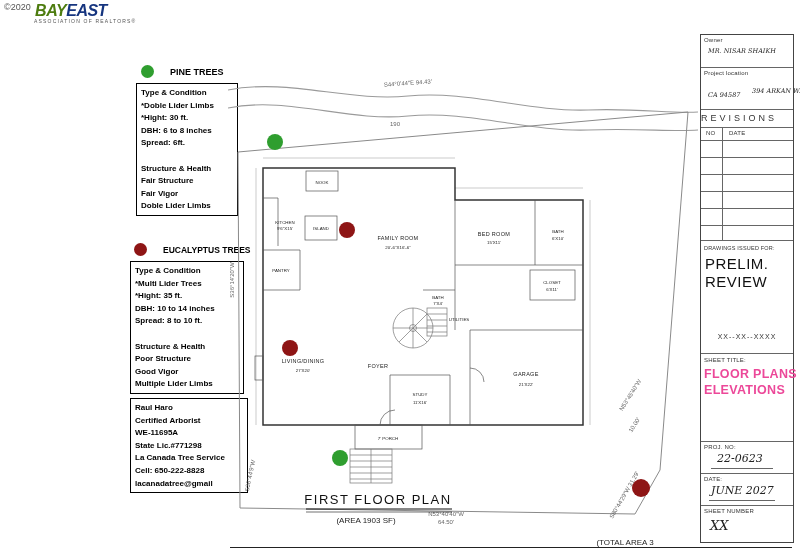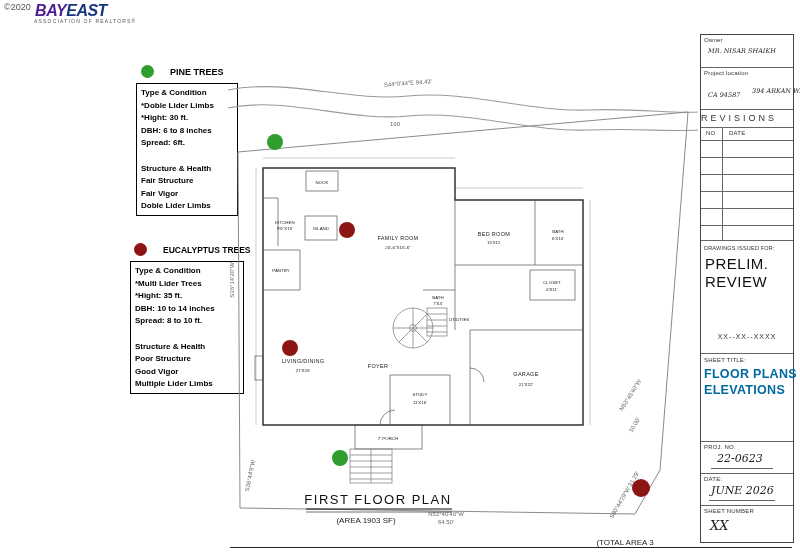--- a/index.html
+++ b/index.html
@@ -50,7 +50,7 @@
 
   <div id="logo">
     <span class="copyright">©2020</span>
-    <span class="logo-word" style="color: #4c1d95; font-style: italic;">BAY</span><span class="logo-word" style="color: rgb(22, 53, 127);">EAST</span>
+    <span class="logo-word" style="color: #4d7c0f; font-style: italic;">BAY</span><span class="logo-word" style="color: rgb(22, 53, 127);">EAST</span>
     <div class="logo-sub">ASSOCIATION OF REALTORS®</div>
   </div>
 

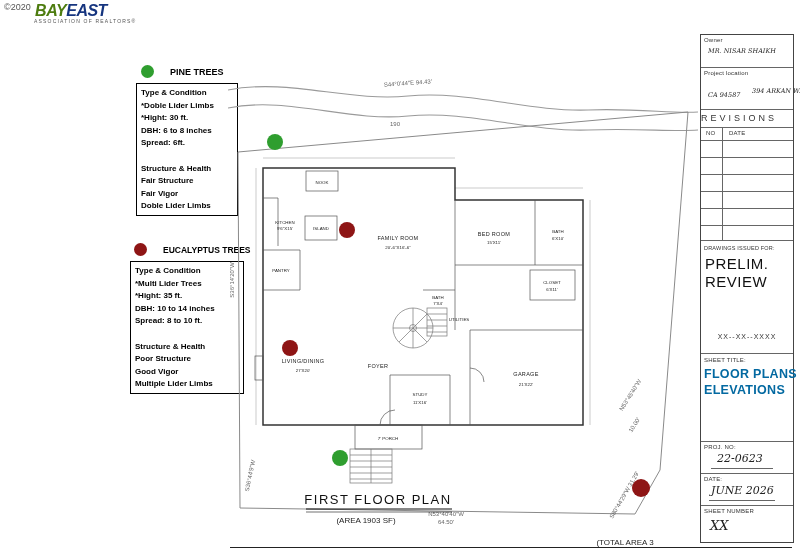--- a/index.html
+++ b/index.html
@@ -26,7 +26,7 @@
   .tb-rev{position:absolute;left:0;width:100%;text-align:left;font-size:9px;letter-spacing:3px;color:#333;}
   .tb-big{position:absolute;font-size:15px;letter-spacing:0.5px;color:#111;white-space:nowrap;}
   .tb-mid{position:absolute;font-size:7px;letter-spacing:1px;color:#333;}
-  .tb-title{position:absolute;font-size:12.5px;font-weight:bold;letter-spacing:0.3px;color:#0369a1;white-space:nowrap;}
+  .tb-title{position:absolute;font-size:12.5px;font-weight:bold;letter-spacing:0.3px;color:#ec4899;white-space:nowrap;}
   .tb-hand2{position:absolute;font-family:"DejaVu Serif",serif;font-style:italic;font-size:11px;color:#222;white-space:nowrap;}
   .tb-xx{position:absolute;font-family:"DejaVu Serif",serif;font-style:italic;font-size:13px;color:#222;}
   

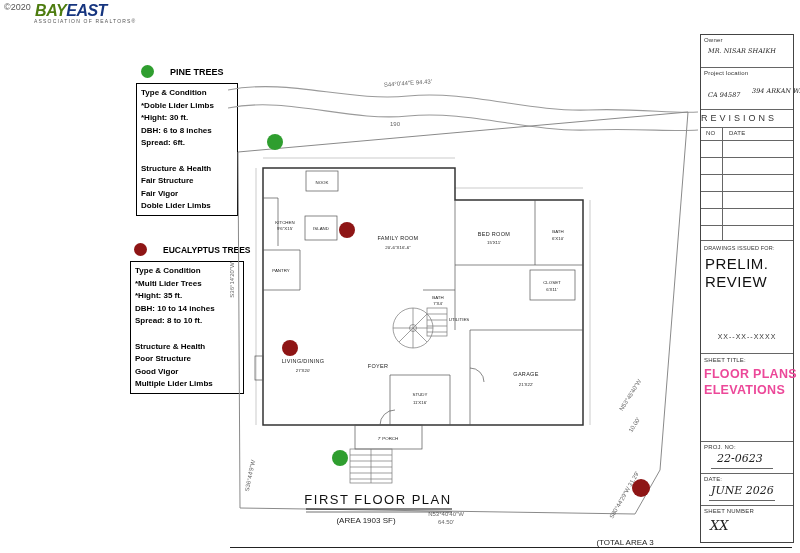--- a/index.html
+++ b/index.html
@@ -88,6 +88,15 @@
     <div class="tl">Multiple Lider Limbs</div>
   </div>
 
+  <div class="legend-box" style="left:130px;top:398px;width:108px;">
+    <div class="tl">Raul Haro</div>
+    <div class="tl">Certified Arborist</div>
+    <div class="tl">WE-11695A</div>
+    <div class="tl">State Lic.#771298</div>
+    <div class="tl">La Canada Tree Service</div>
+    <div class="tl">Cell: 650-222-8828</div>
+    <div class="tl">lacanadatree@gmail</div>
+  </div>
 
   <svg class="abs" style="left:228px;top:28px;" width="470" height="525" viewBox="0 0 470 525">
 

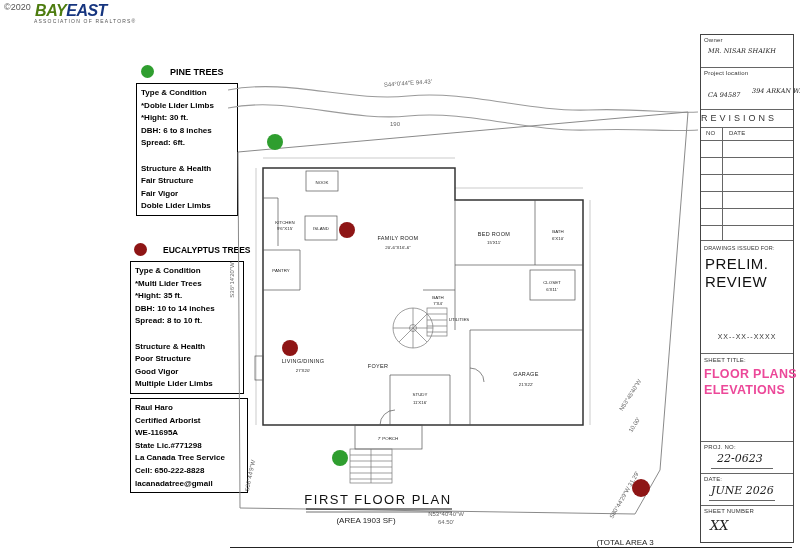--- a/index.html
+++ b/index.html
@@ -252,7 +252,7 @@
     <div class="hline" style="top:438px;"></div>
 
     <div class="tb-label" style="left:3px;top:441px;">DATE:</div>
-    <div class="tb-hand2" style="left:10px;top:449px;">JUNE 2026</div>
+    <div class="tb-hand2" style="left:10px;top:449px;">JUNE 2027</div>
     <div class="hline" style="left:8px;width:66px;top:465px;"></div>
     <div class="hline" style="top:470px;"></div>
 

